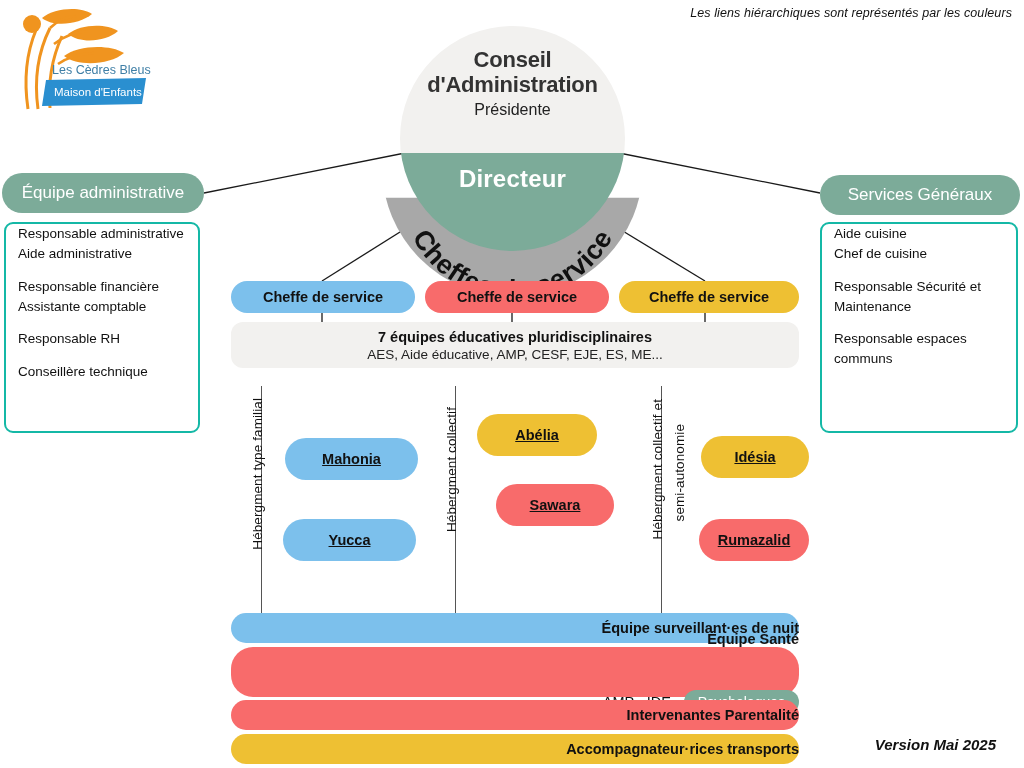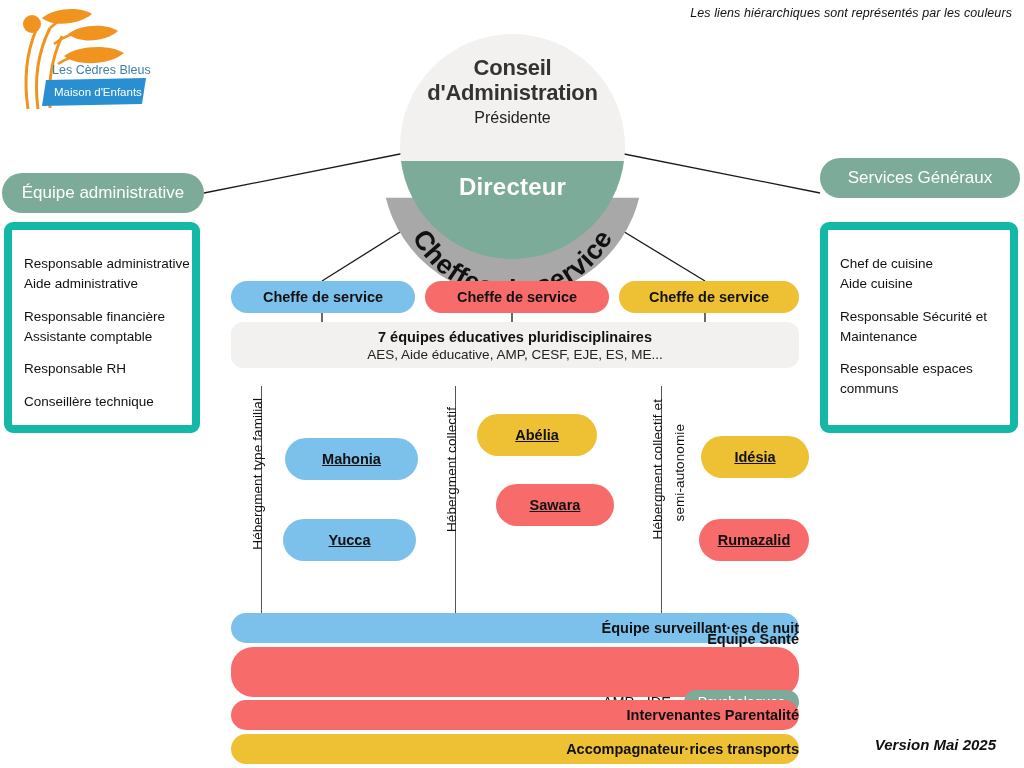--- a/index.html
+++ b/index.html
@@ -50,7 +50,7 @@
     letter-spacing:.5px;
   }
   .core-disc{
-    position:absolute;left:0;top:16px;width:225px;height:225px;
+    position:absolute;left:0;top:8px;width:225px;height:225px;
     border-radius:50%;overflow:hidden;z-index:2;
   }
   .core-top{

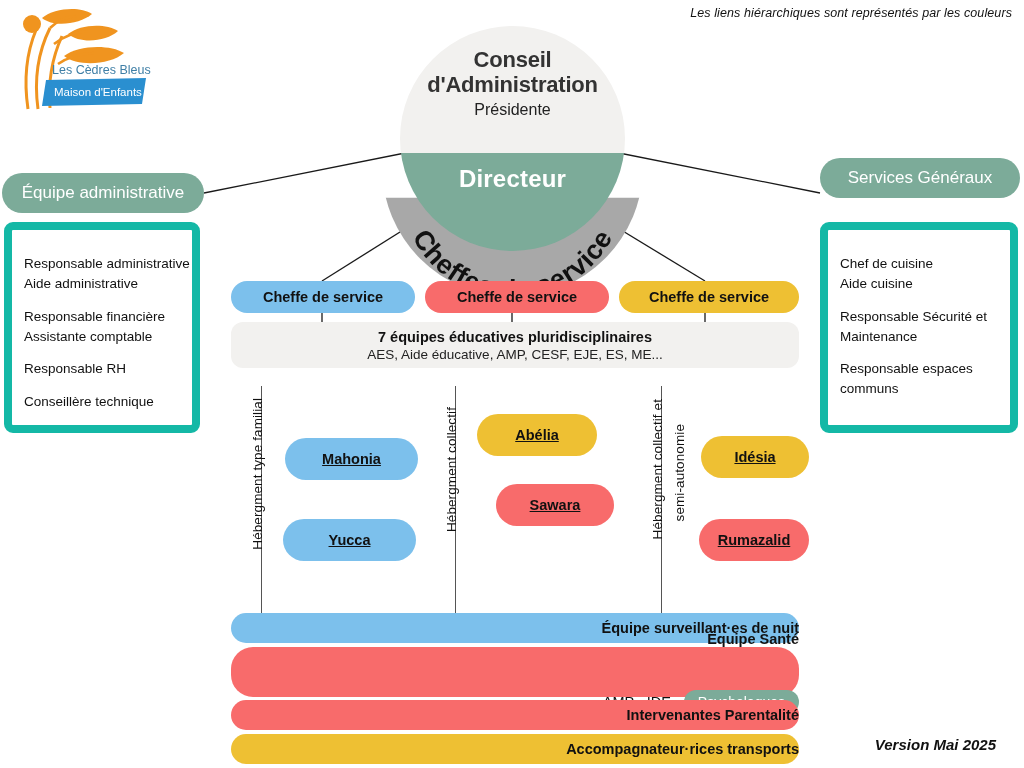--- a/index.html
+++ b/index.html
@@ -81,7 +81,7 @@
     height:40px;
   }
   .side-head.left{left:2px;top:173px;width:202px;}
-  .side-head.right{left:820px;top:158px;width:200px;text-align:center;}
+  .side-head.right{left:820px;top:175px;width:200px;text-align:center;}
 
   
   .side-box{

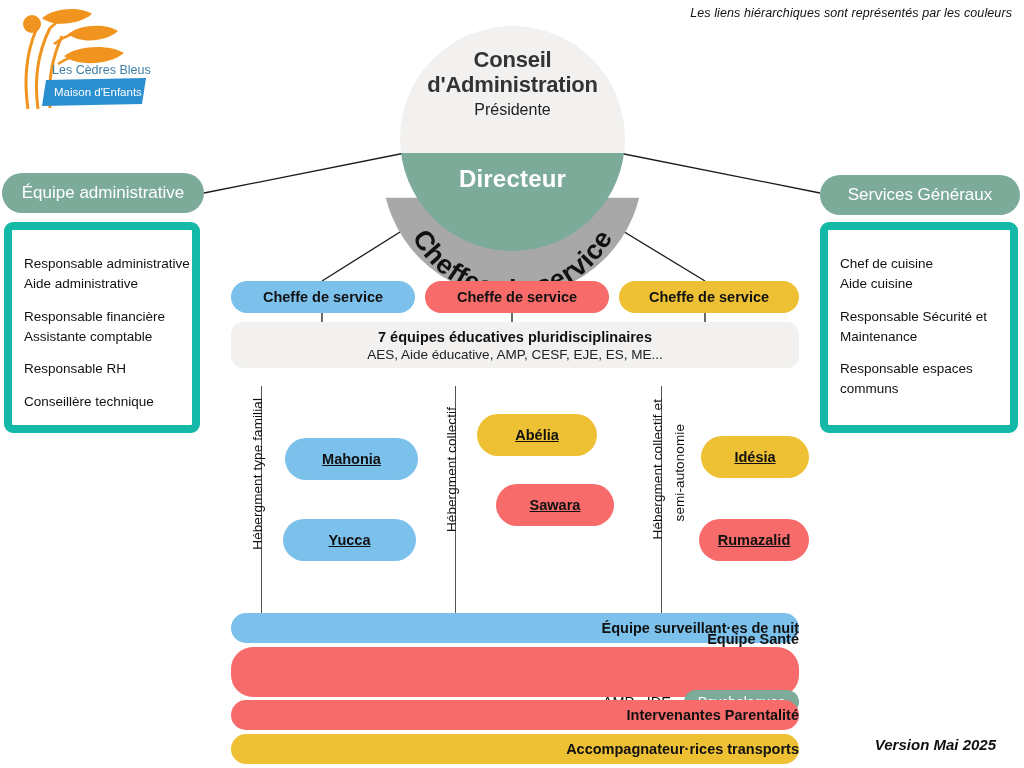--- a/index.html
+++ b/index.html
@@ -86,9 +86,9 @@
   
   .side-box{
     position:absolute;z-index:3;
-    border:8px solid #14b8a6;border-radius:9px;
+    border:2px solid #14b8a6;border-radius:9px;
     background:#fff;box-sizing:border-box;
-    padding:24px 12px 8px 12px;
+    padding:0 12px 8px 12px;
   }
   .side-box.left{left:4px;top:222px;width:196px;height:211px;}
   .side-box.right{left:820px;top:222px;width:198px;height:211px;}

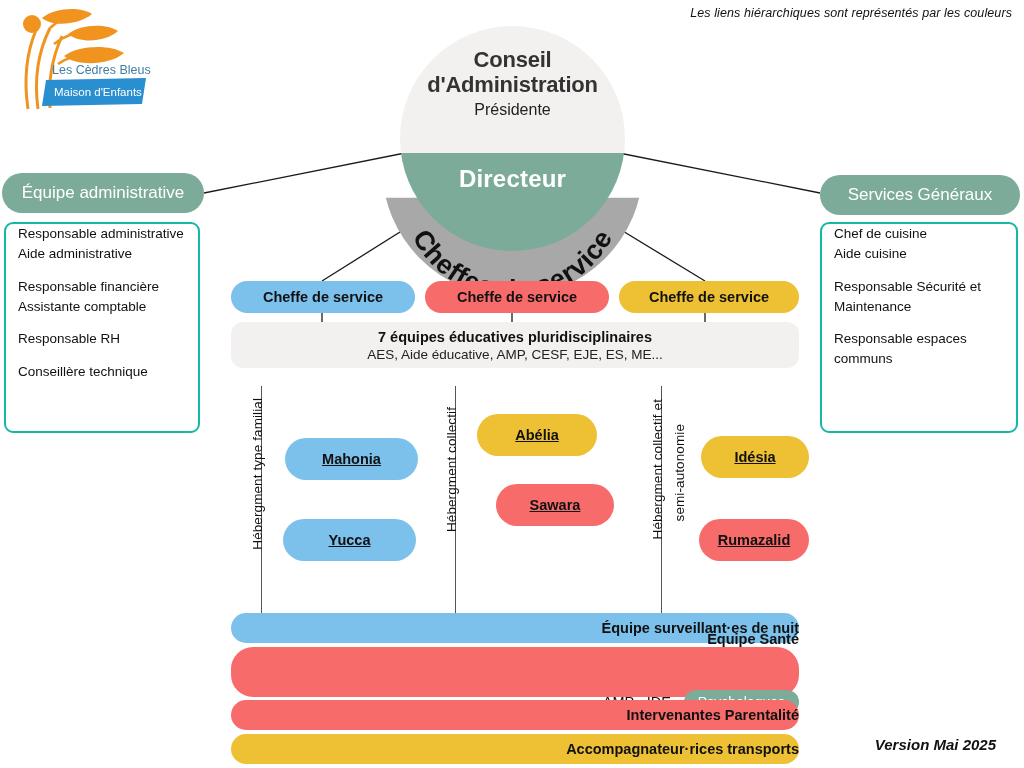--- a/index.html
+++ b/index.html
@@ -254,8 +254,8 @@
 
   <div class="side-head right">Services Généraux</div>
   <div class="side-box right">
+    <div class="ln">Aide cuisine</div>
     <div class="ln">Chef de cuisine</div>
-    <div class="ln">Aide cuisine</div>
     <div class="gap"></div>
     <div class="ln">Responsable Sécurité et Maintenance</div>
     <div class="gap"></div>

